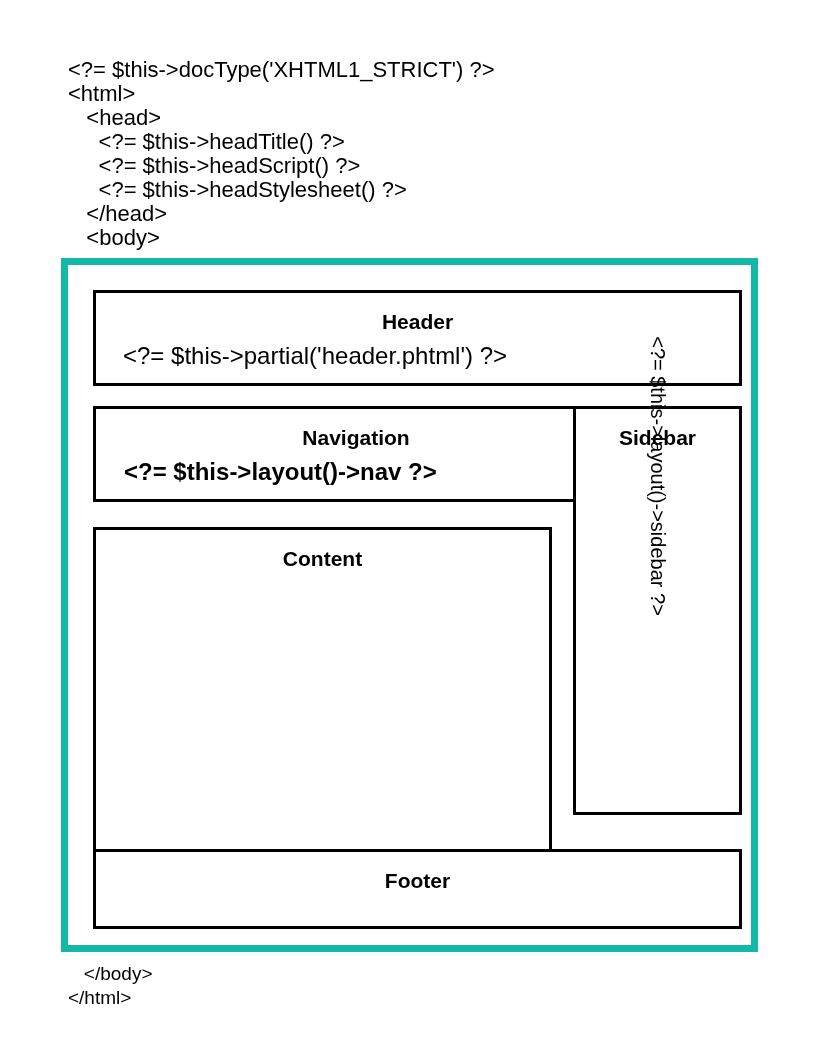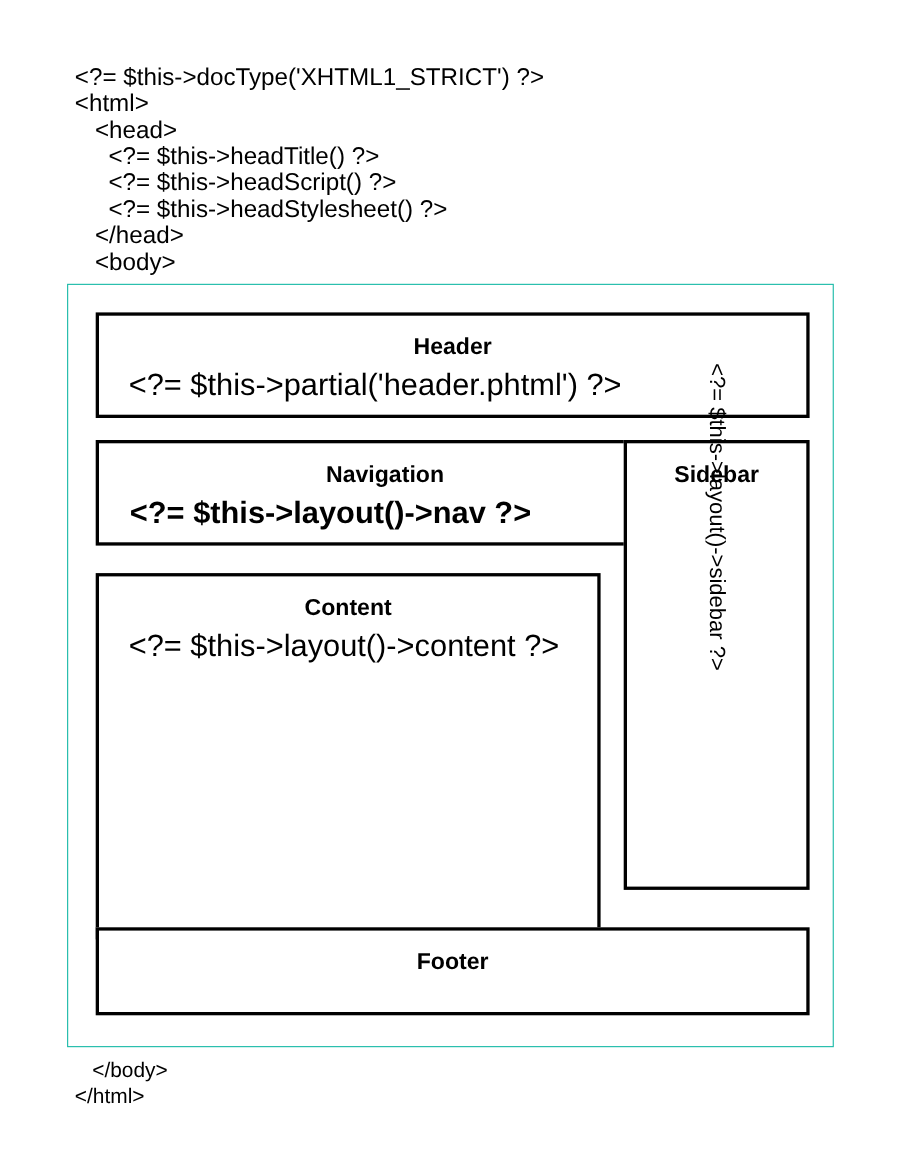--- a/index.html
+++ b/index.html
@@ -41,7 +41,7 @@
     top: 258px;
     width: 697px;
     height: 694px;
-    border: 1px solid #14b8a6;
+    border: 7px solid #14b8a6;
     box-sizing: border-box;
     background: #fff;
   }

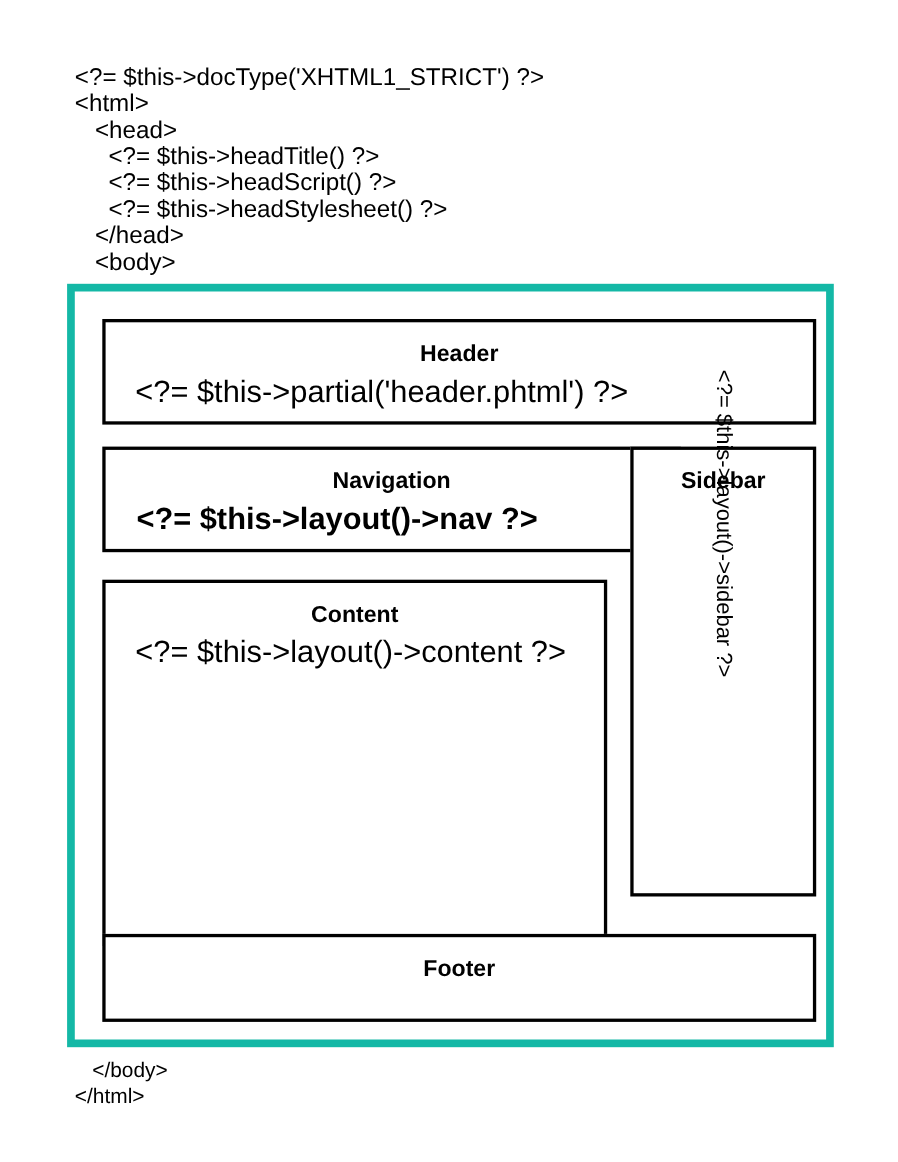--- a/index.html
+++ b/index.html
@@ -65,7 +65,7 @@
 
   .region-code {
     position: absolute;
-    font-size: 28px;
+    font-size: 24px;
     line-height: 24px;
     white-space: pre;
   }

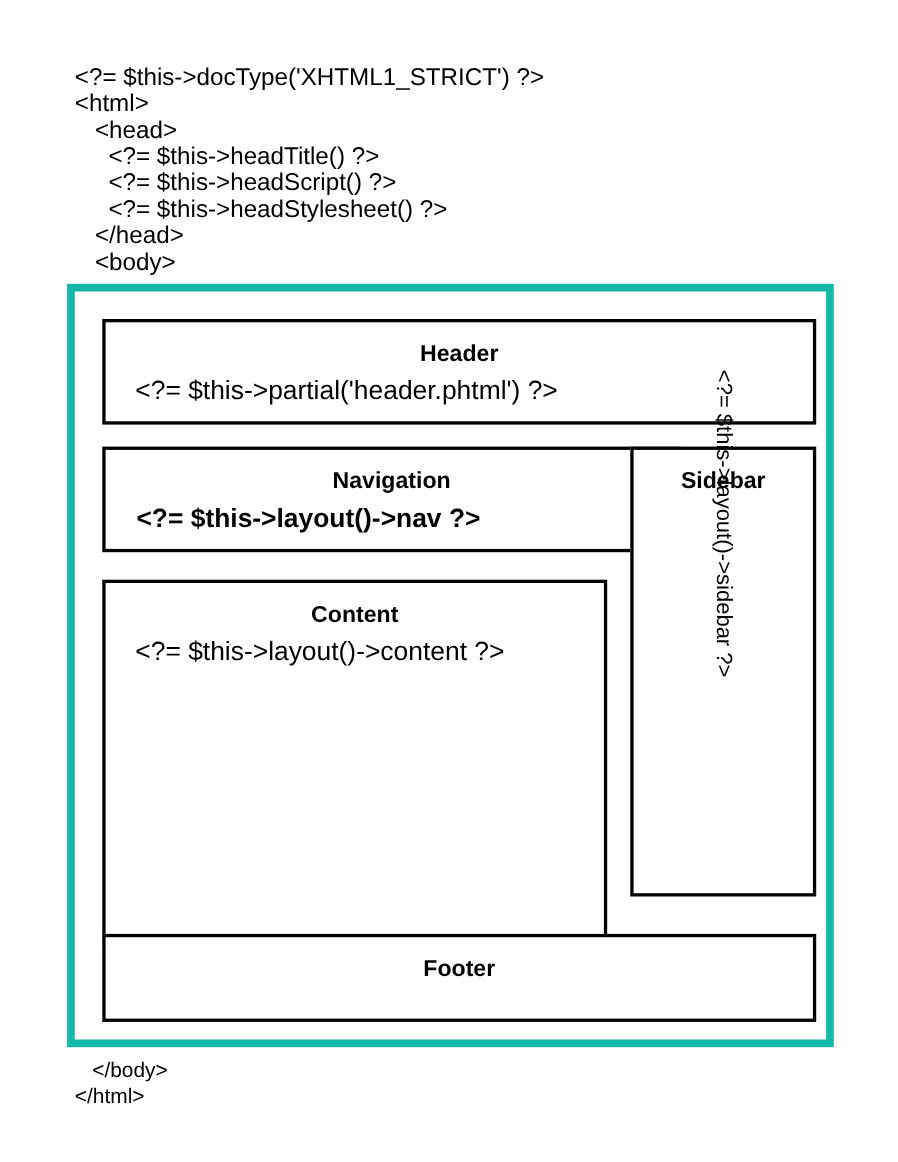--- a/index.html
+++ b/index.html
@@ -163,7 +163,6 @@
 
   <div class="region-box" id="box-content">
     <div class="region-title">Content</div>
-    <div class="region-code">&lt;?= $this-&gt;layout()-&gt;content ?&gt;</div>
   </div>
 
   <div class="region-box" id="box-sidebar">

